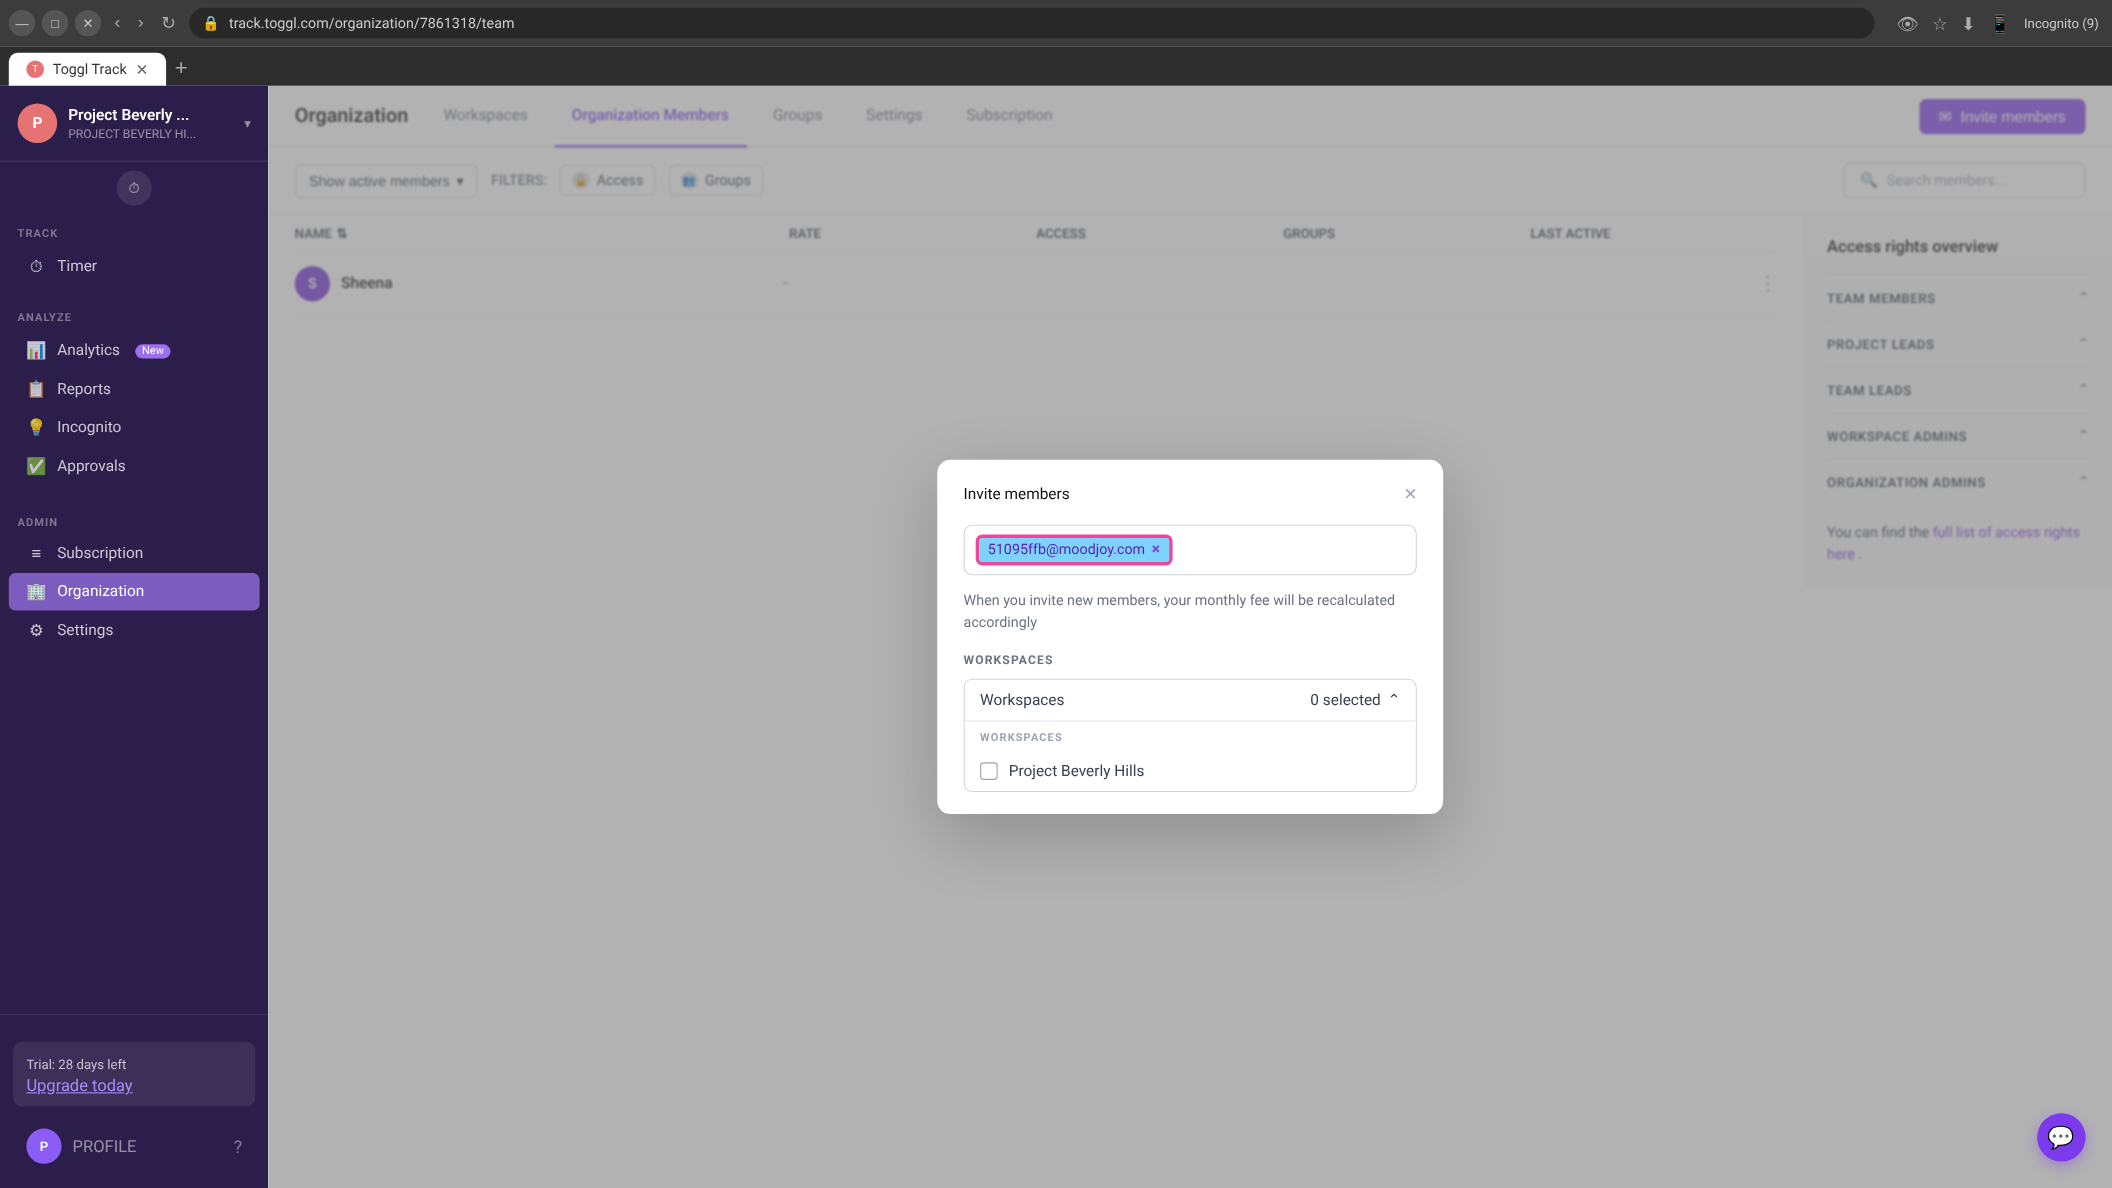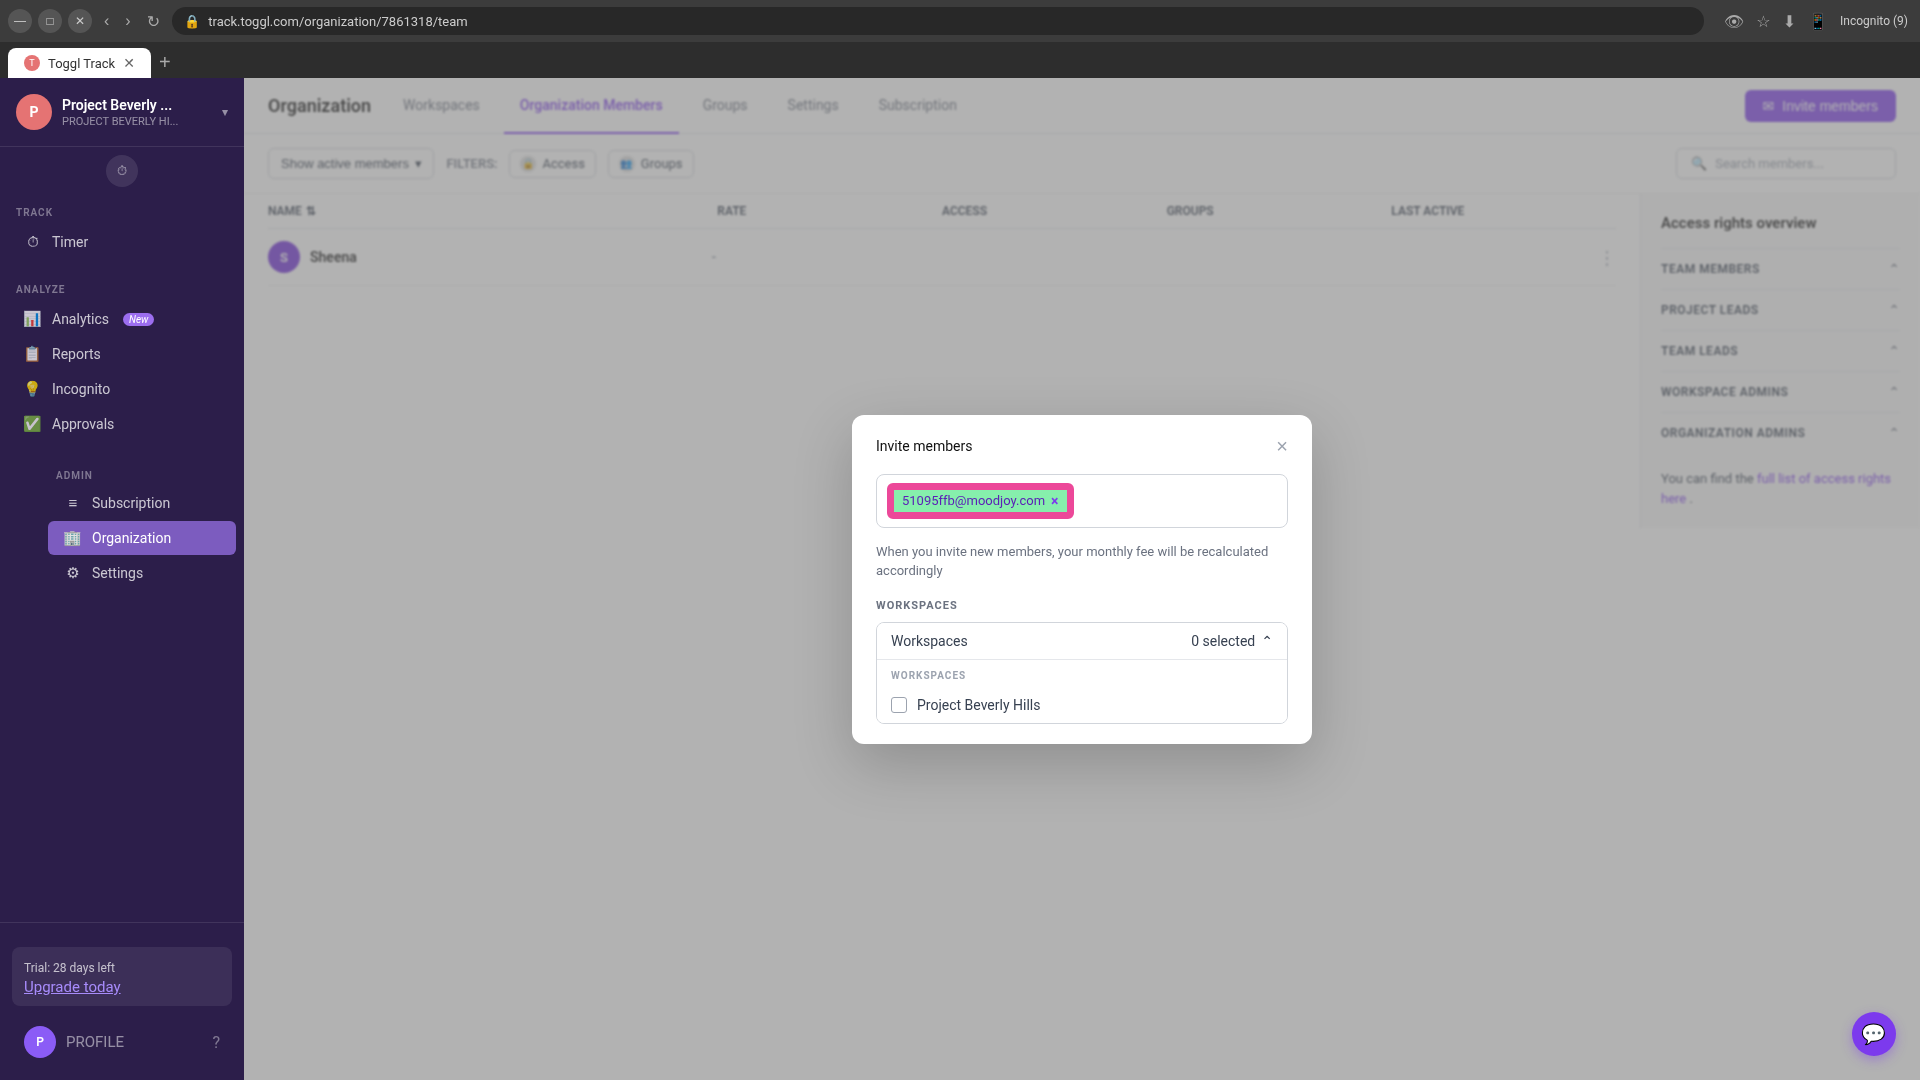--- a/index.html
+++ b/index.html
@@ -38,7 +38,7 @@
     .sidebar-item { display: flex; align-items: center; gap: 10px; padding: 8px 16px; cursor: pointer; border-radius: 6px; margin: 1px 8px; color: rgba(255,255,255,0.75); font-size: 14px; }
     .sidebar-item.active { background: #7c5cbf; color: white; }
     .sidebar-item-icon { width: 18px; height: 18px; display: flex; align-items: center; justify-content: center; font-size: 15px; }
-    .badge-new { background: #9c6ef0; color: white; font-size: 10px; padding: 1px 6px; border-radius: 10px; margin-left: 4px; font-style: italic; }
+    .badge-new { background: #9c6ef0; color: white; font-size: 10px; padding: 1px 6px; border-radius: 10px; margin-left: 4px; }
     .sidebar-bottom { margin-top: auto; padding: 12px; border-top: 1px solid rgba(255,255,255,0.1); }
     .trial-box { background: rgba(255,255,255,0.08); border-radius: 8px; padding: 10px 12px; margin-top: 12px; }
     .trial-text { font-size: 12px; color: rgba(255,255,255,0.7); }

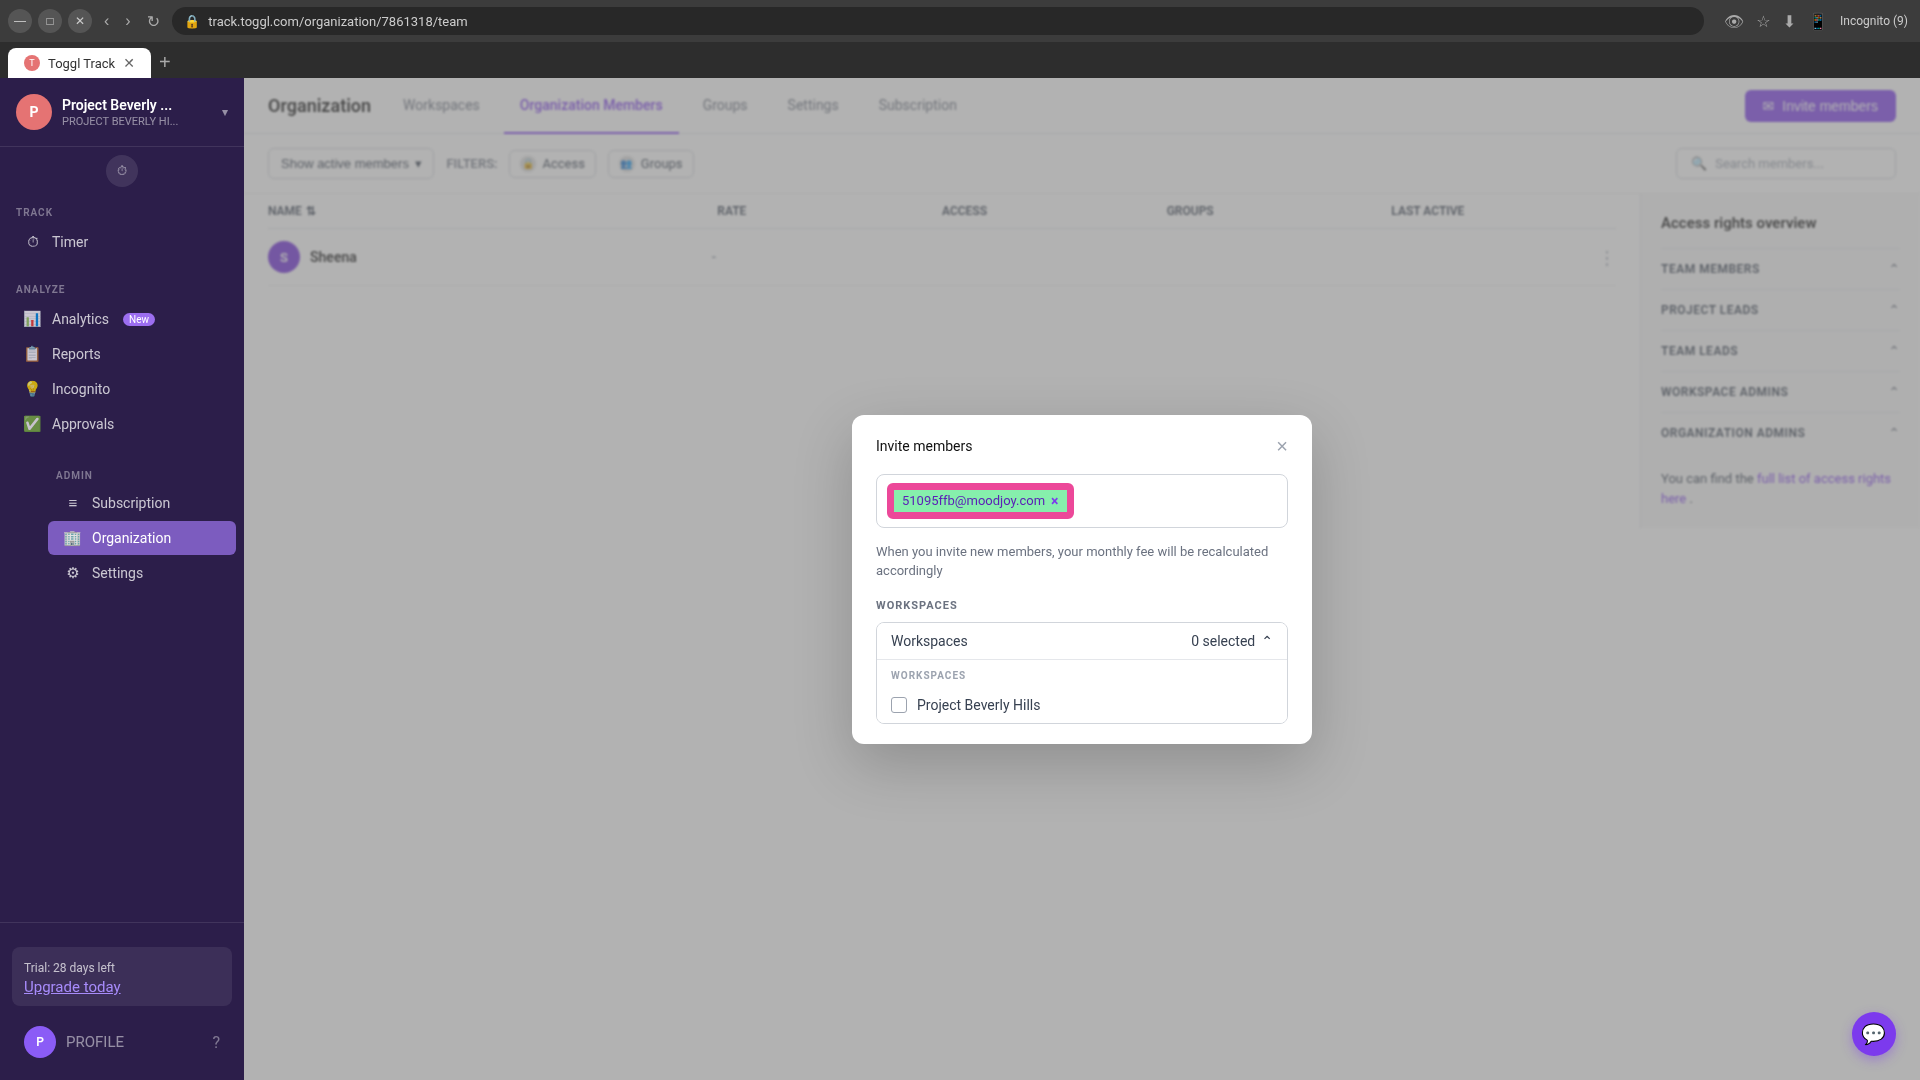--- a/index.html
+++ b/index.html
@@ -201,7 +201,7 @@
     </div>
 
 
-    <div style="margin-top:8px;padding-left:40px;">
+    <div style="margin-top:8px;">
       <div class="sidebar-admin-label">ADMIN</div>
       <div class="sidebar-item">
         <span class="sidebar-item-icon">≡</span>

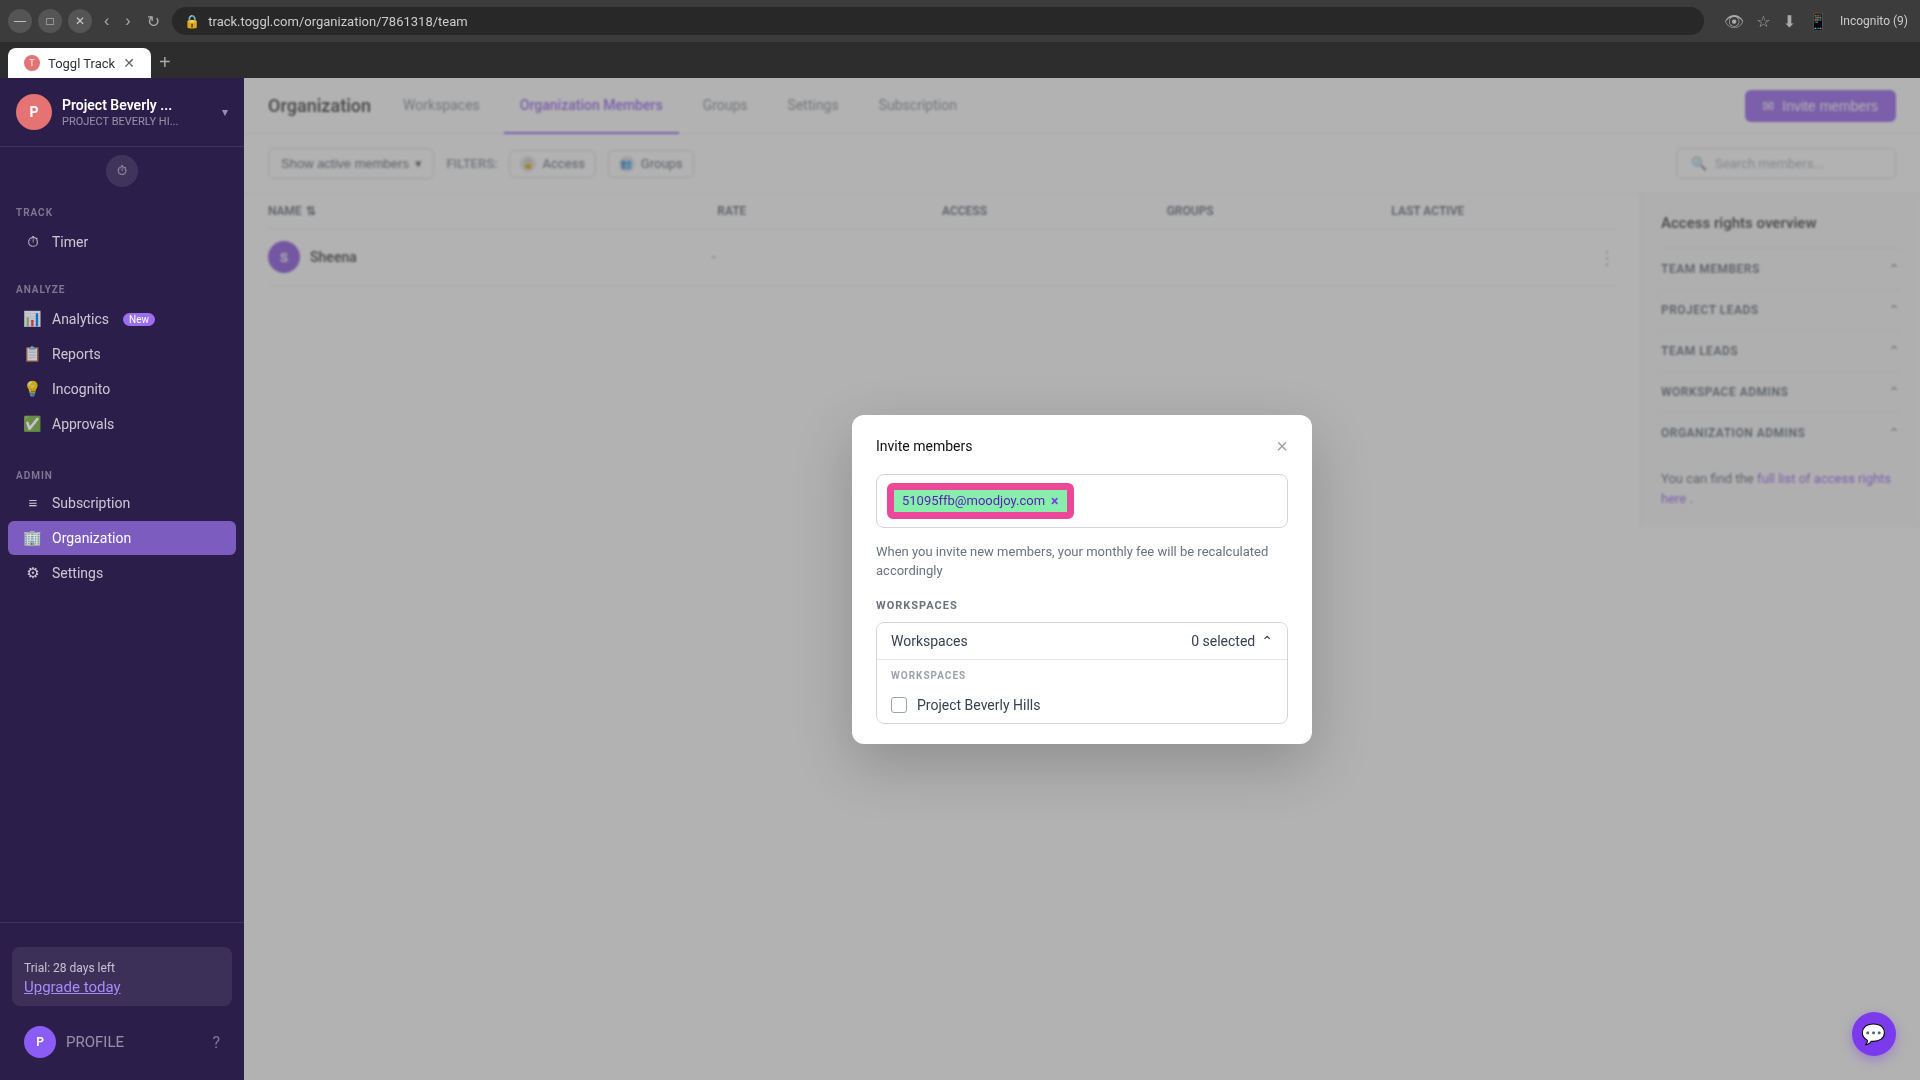--- a/index.html
+++ b/index.html
@@ -98,7 +98,7 @@
     .modal-close { background: none; border: none; color: #9ca3af; cursor: pointer; font-size: 20px; }
     .modal-body { padding: 0 24px 20px; }
     .email-tag-container { border: 1px solid #d1d5db; border-radius: 8px; padding: 8px 10px; min-height: 44px; display: flex; flex-wrap: wrap; gap: 6px; align-items: center; }
-    .email-tag { background: #86efac; border: 7px solid #ec4899; border-radius: 6px; padding: 3px 8px; font-size: 13px; color: #5b21b6; display: flex; align-items: center; gap: 6px; }
+    .email-tag { background: #7dd3fc; border: 3px solid #ec4899; border-radius: 6px; padding: 3px 8px; font-size: 13px; color: #5b21b6; display: flex; align-items: center; gap: 6px; }
     .email-tag-remove { color: #7c3aed; cursor: pointer; font-size: 14px; font-weight: bold; }
     .modal-note { font-size: 13px; color: #6b7280; margin-top: 14px; line-height: 1.5; }
     .modal-section-label { font-size: 11px; font-weight: 700; color: #6b7280; letter-spacing: 1px; text-transform: uppercase; margin-top: 18px; margin-bottom: 10px; }

